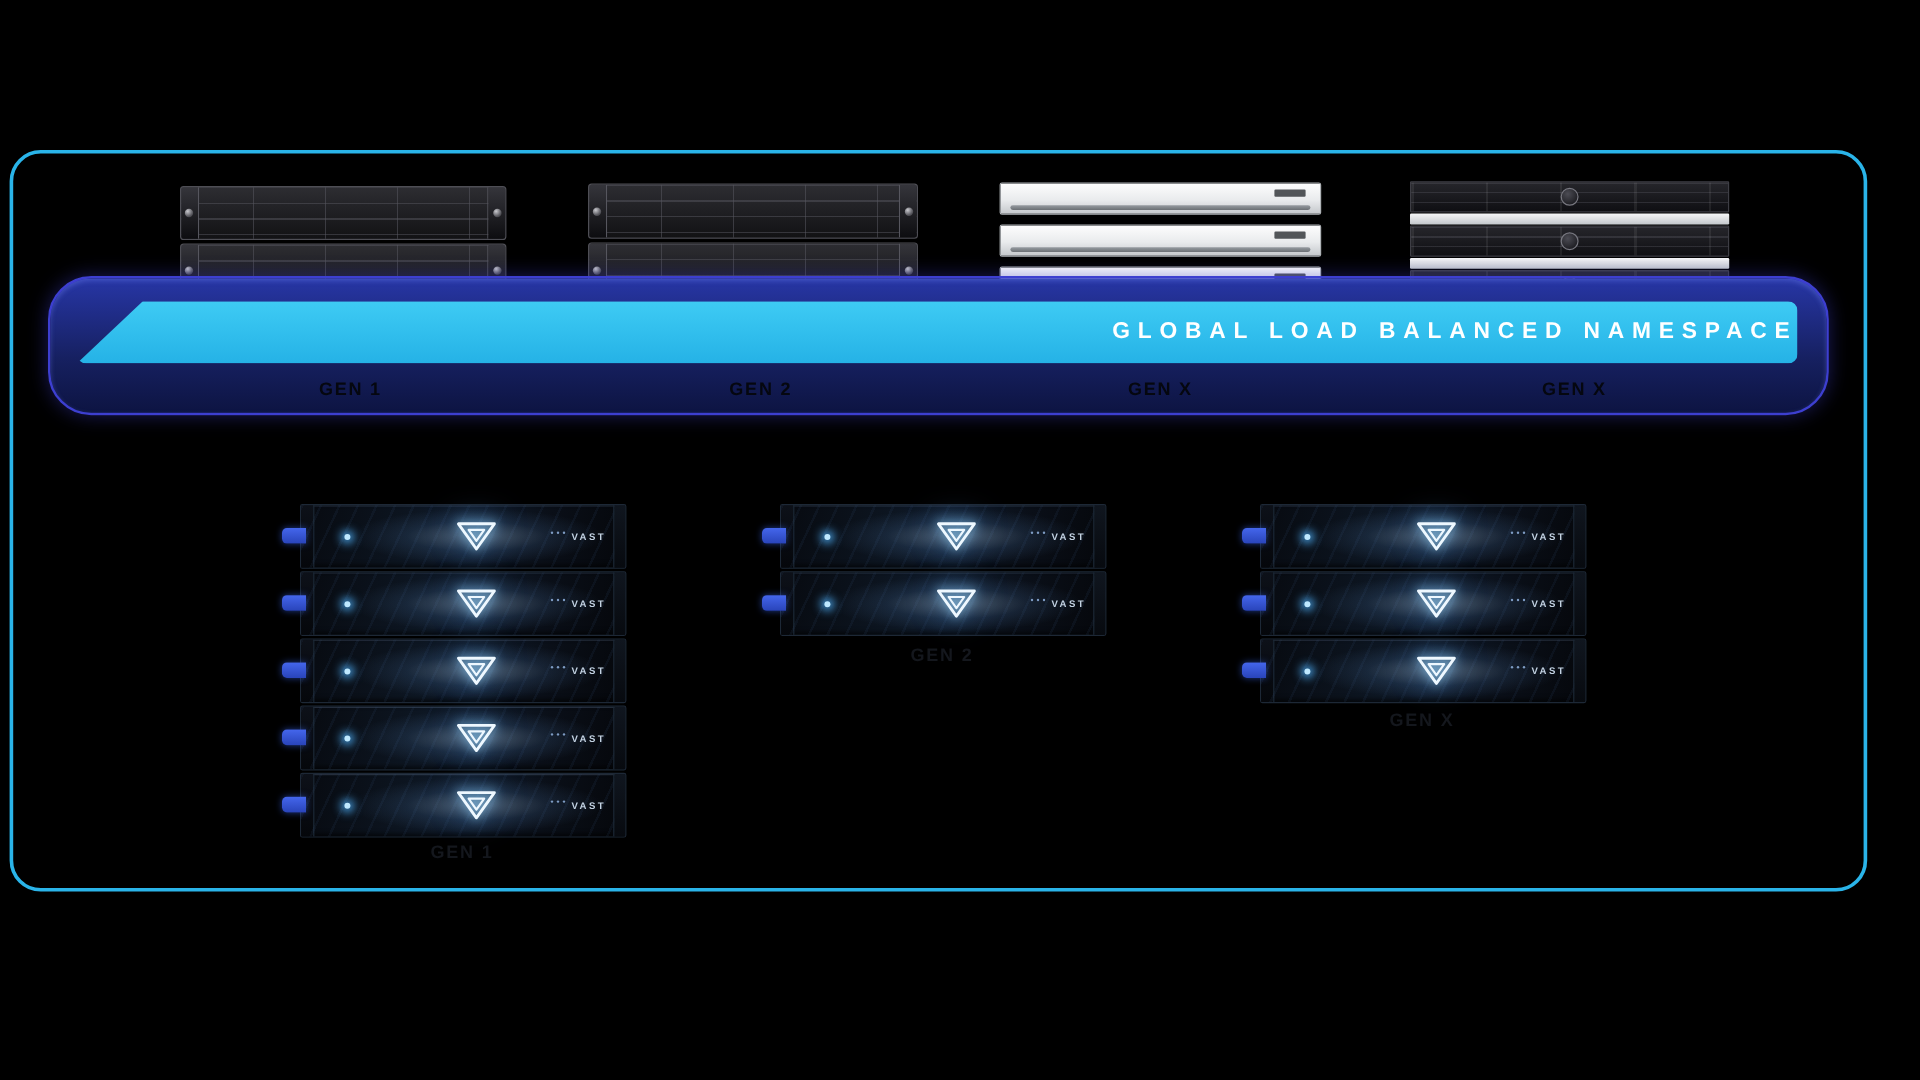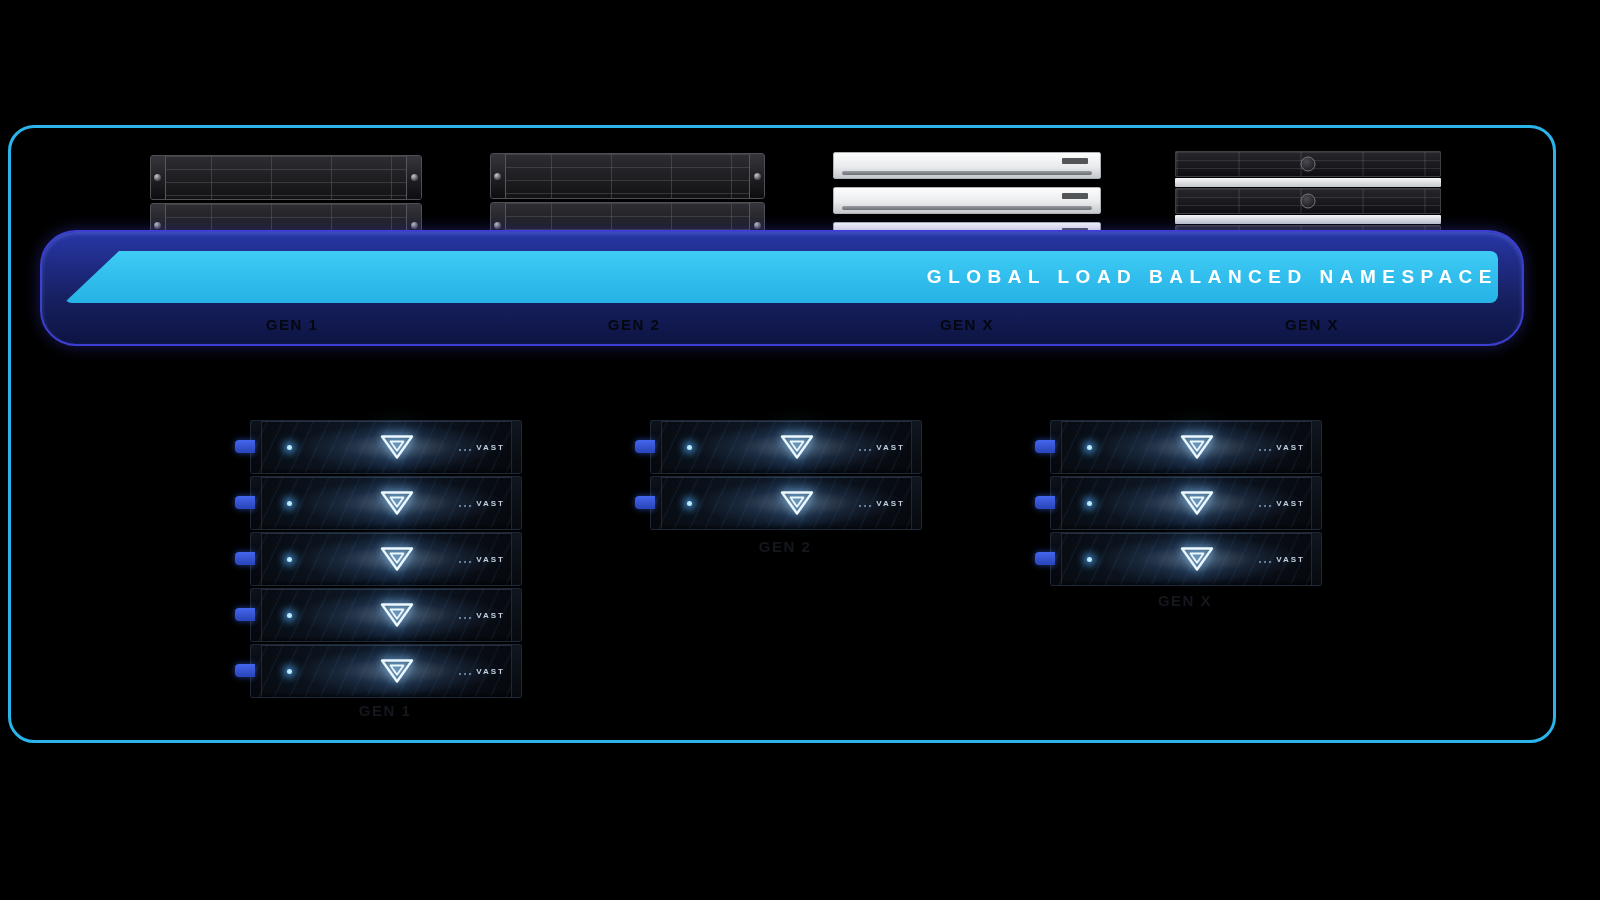--- a/index.html
+++ b/index.html
@@ -81,7 +81,7 @@
     background:var(--led,#bfe9ff);box-shadow:0 0 8px 3px rgba(80,180,255,.9);}
   .vlogo{position:absolute;left:54%;top:50%;transform:translate(-50%,-50%);line-height:0;
     filter:drop-shadow(0 0 5px rgba(150,215,255,.95)) drop-shadow(0 0 12px rgba(90,170,255,.5));}
-  .brandrow{position:absolute;right:16px;top:22px;display:flex;align-items:flex-end;gap:5px;}
+  .brandrow{position:absolute;right:16px;top:22px;display:flex;align-items:flex-start;gap:5px;}
   .dots{position:relative;width:12px;height:3px;}
   .dots::before{content:'';position:absolute;left:0;top:0;width:2px;height:2px;border-radius:50%;
     background:#7e9cc4;box-shadow:5px 0 0 #7e9cc4, 10px 0 0 #7e9cc4;}

